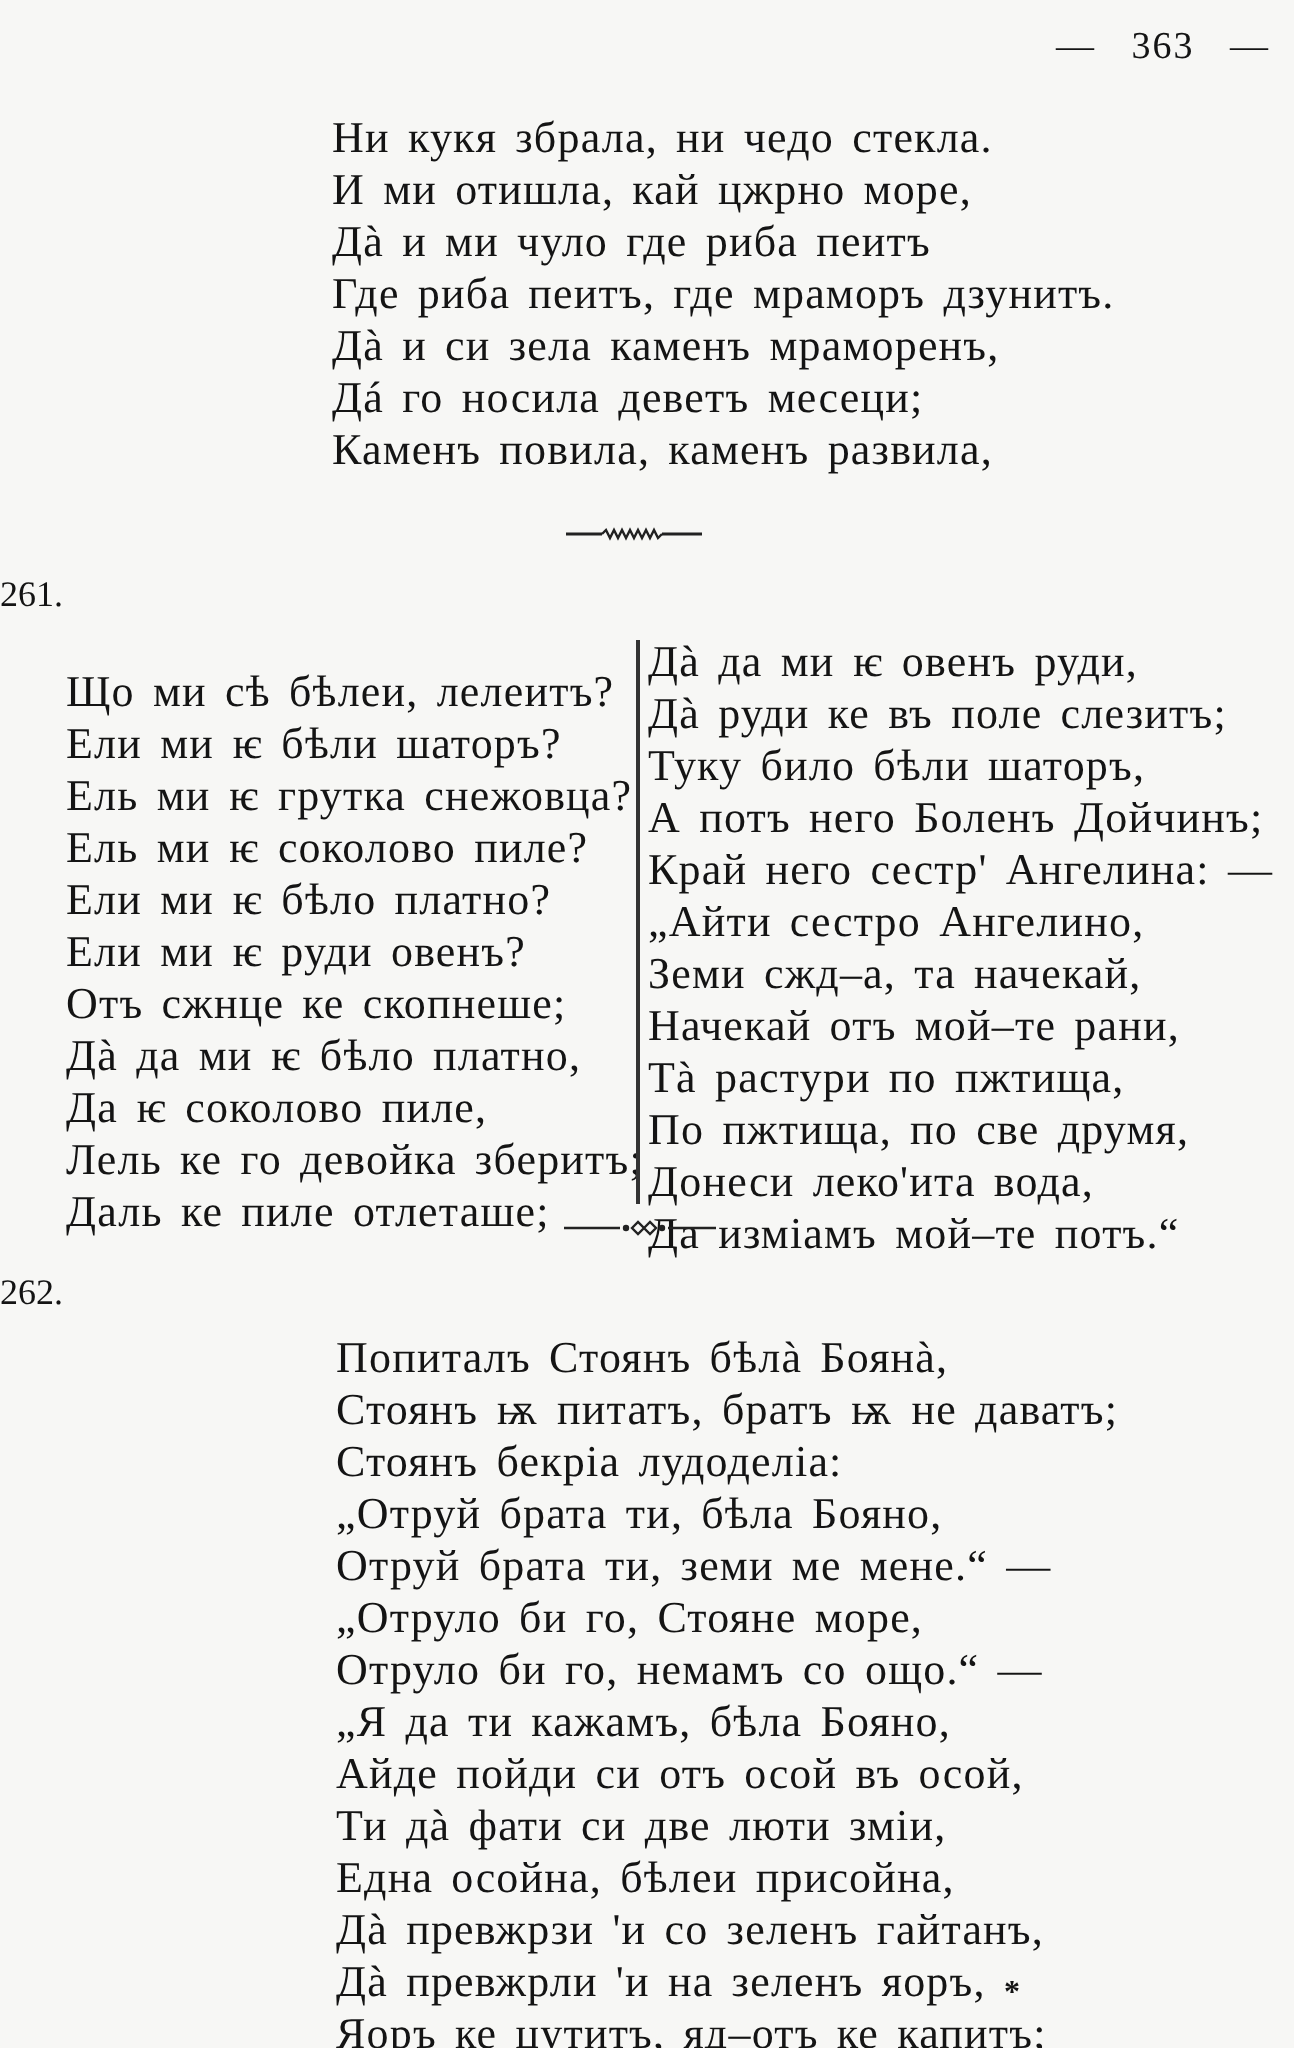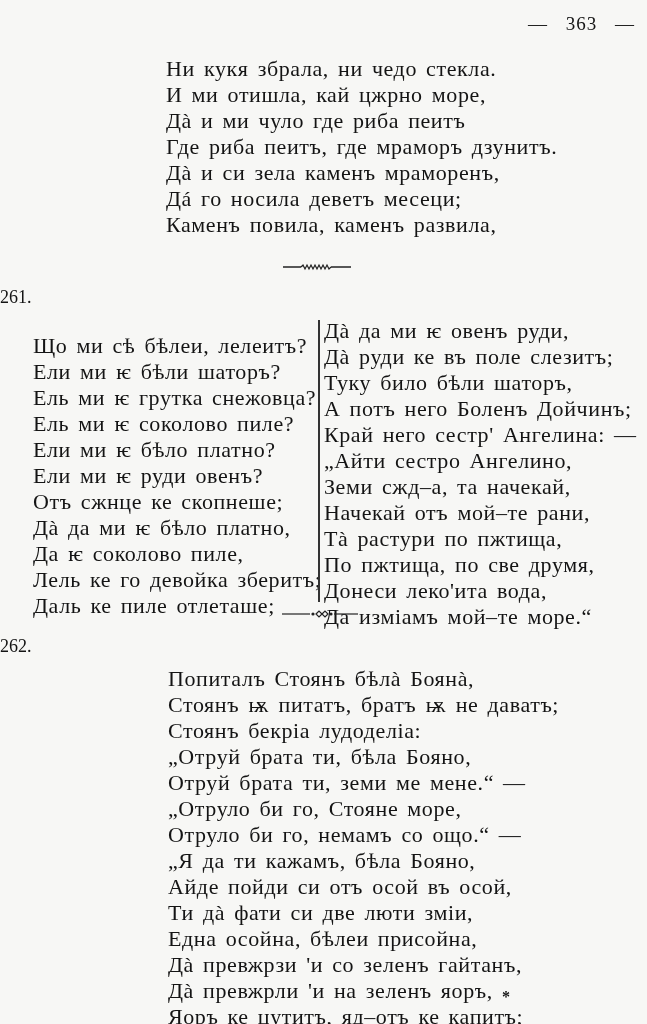--- a/index.html
+++ b/index.html
@@ -103,7 +103,7 @@
   <div>Тà растури по пжтища,</div>
   <div>По пжтища, по све друмя,</div>
   <div>Донеси леко'ита вода,</div>
-  <div>Да измiамъ мой–те море.“</div>
+  <div>Да измiамъ мой–те потъ.“</div>
 </div>
 
 <svg class="ornament" style="left:282px; top:609px; width:76px;" viewBox="0 0 76 10">

